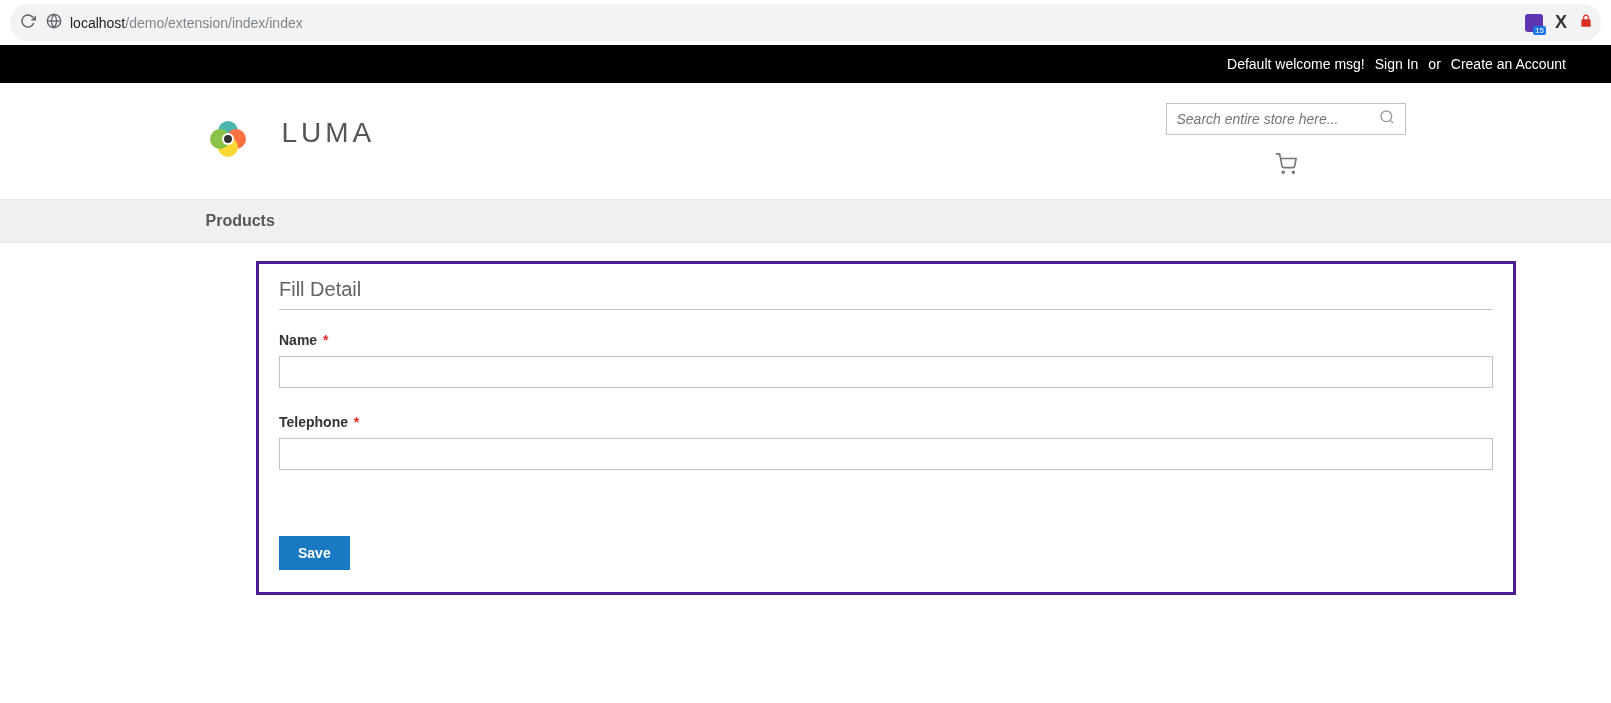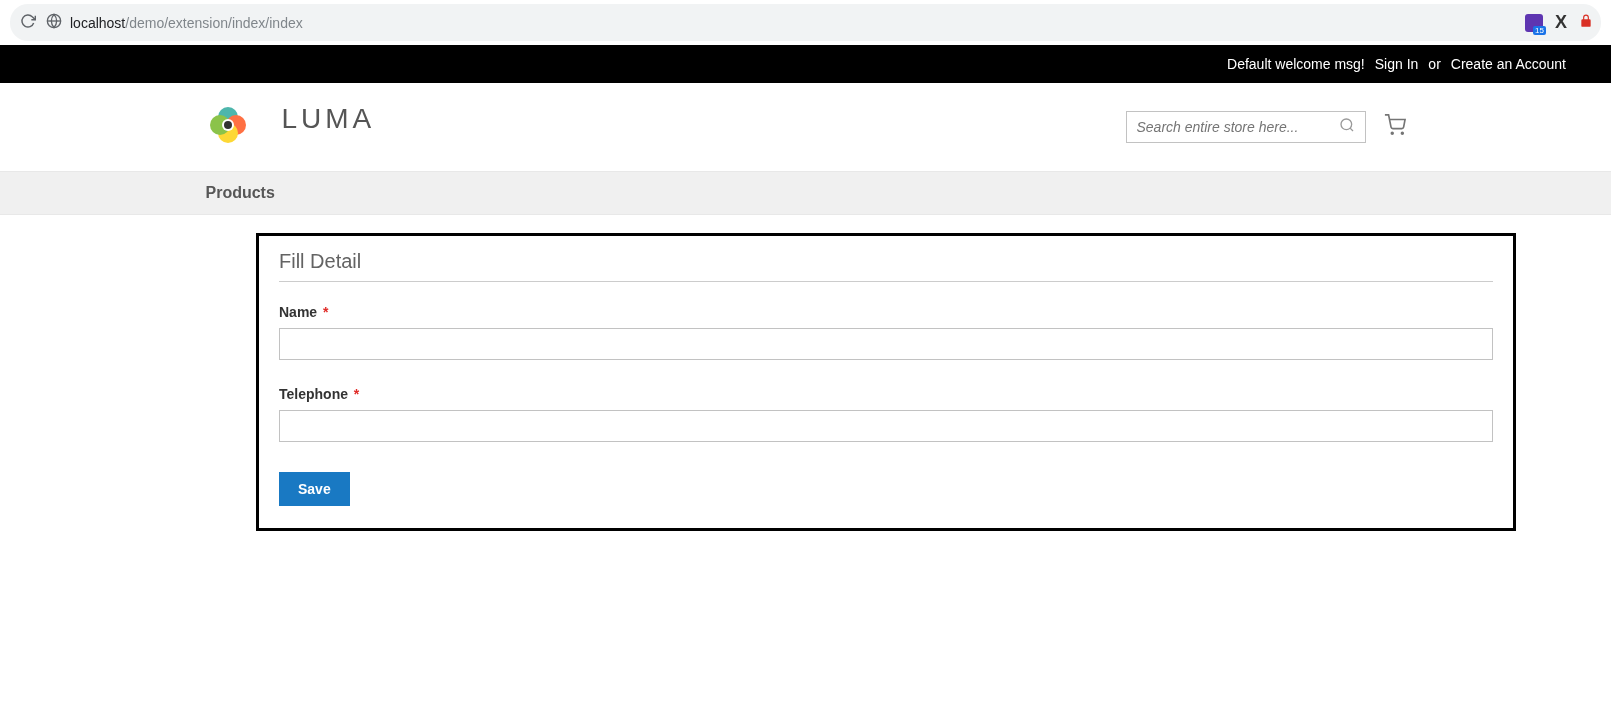--- a/index.html
+++ b/index.html
@@ -48,7 +48,7 @@
     }
     .logo { display: flex; align-items: flex-start; gap: 32px; }
     .logo-text { font-size: 28px; letter-spacing: 4px; color: #555; font-weight: 400; }
-    .header-right { display: flex; align-items: center; gap: 18px; }
+    .header-right { display: flex; align-items: center; gap: 18px; flex-direction: column; }
     .search-box {
       border: 1px solid #c2c2c2;
       height: 32px;

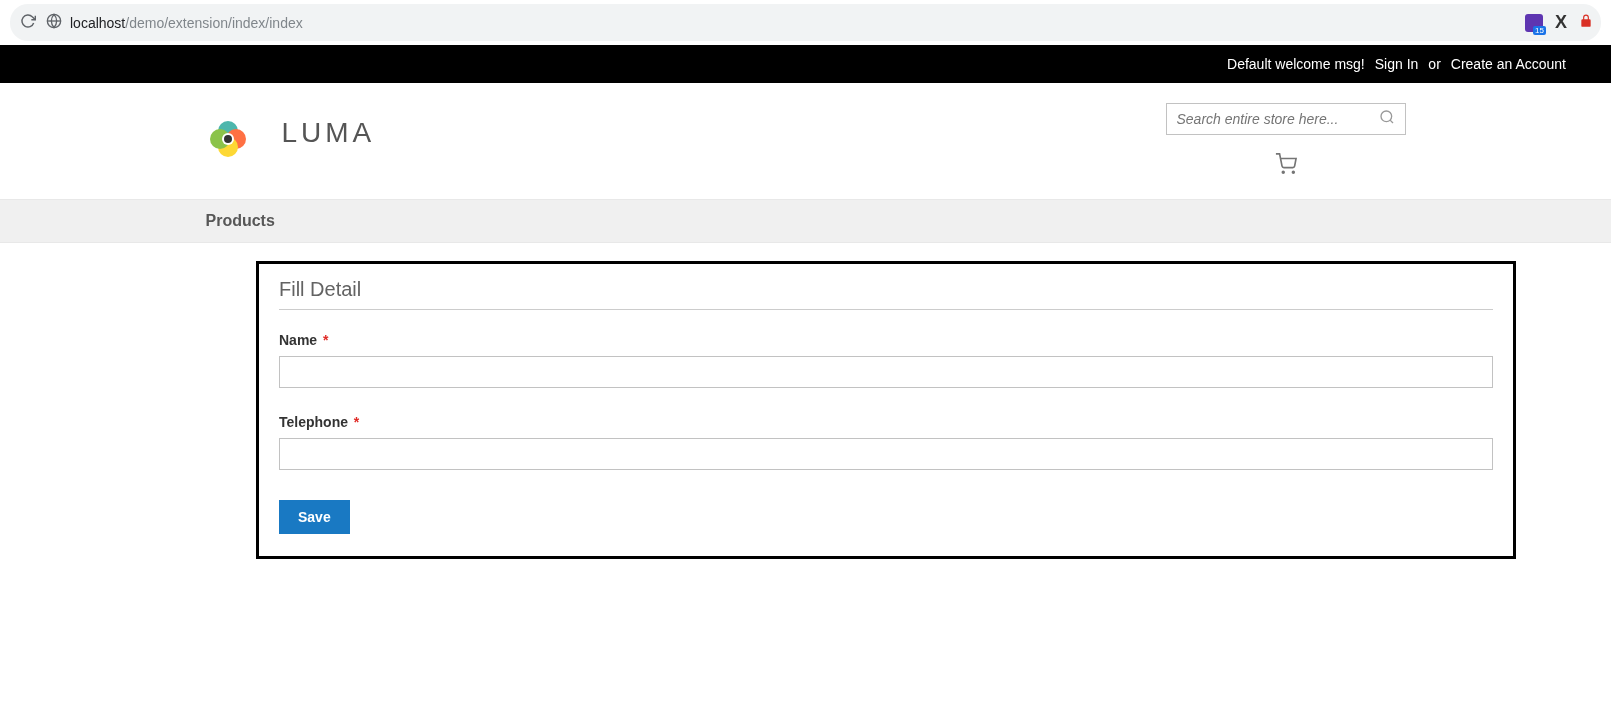--- a/index.html
+++ b/index.html
@@ -78,7 +78,7 @@
     
     .page-content { padding: 18px 18px; }
     .highlight-box {
-      border: 3px solid #000000;
+      border: 3px solid #4c1d95;
       padding: 14px 20px 22px 20px;
       max-width: 1260px;
       margin-left: 238px;

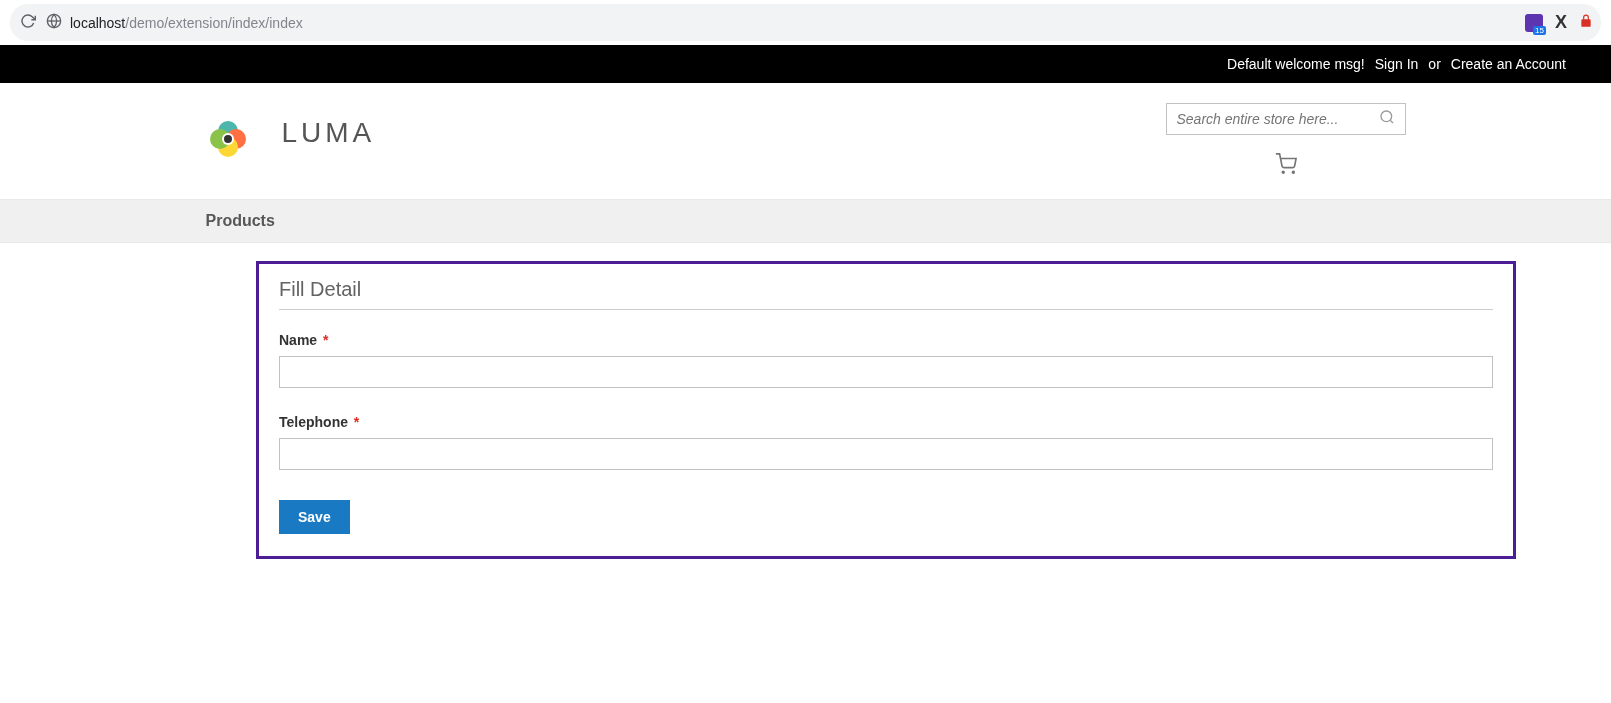--- a/index.html
+++ b/index.html
@@ -112,6 +112,7 @@
       font-weight: 600;
       padding: 8px 18px;
       cursor: pointer;
+      margin-top: 36px;
     }
   </style>
 </head>

